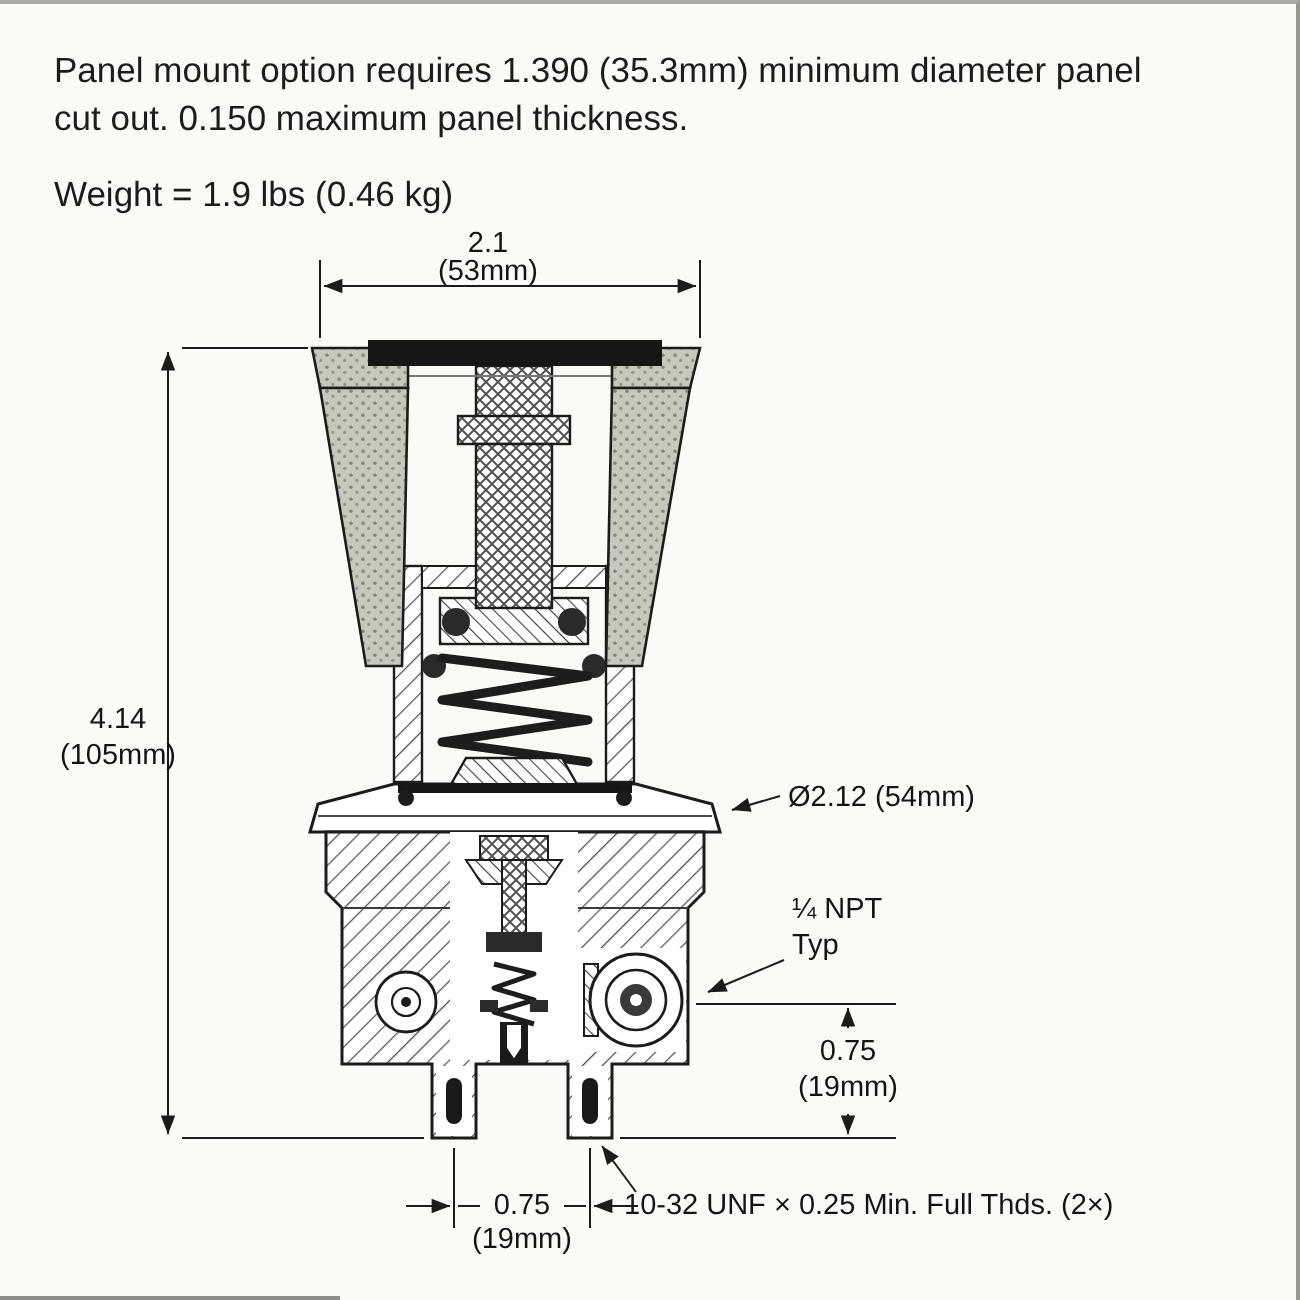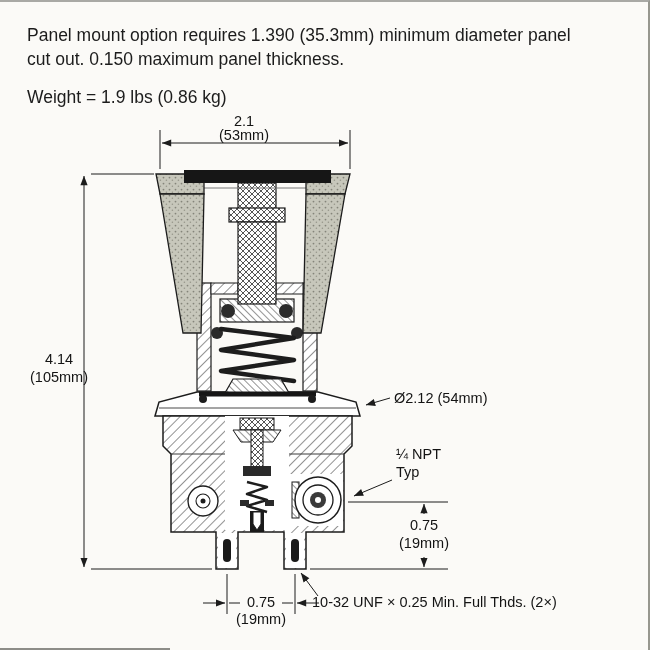--- a/index.html
+++ b/index.html
@@ -26,7 +26,7 @@
 
   <div class="notes">
     <p>Panel mount option requires 1.390 (35.3mm) minimum diameter panel cut out. 0.150 maximum panel thickness.</p>
-    <p class="weight">Weight = 1.9 lbs (0.86 kg)</p>
+    <p class="weight">Weight = 1.9 lbs (0.46 kg)</p>
   </div>
 
   <svg class="drawing" width="650" height="650" viewBox="0 0 650 650">

